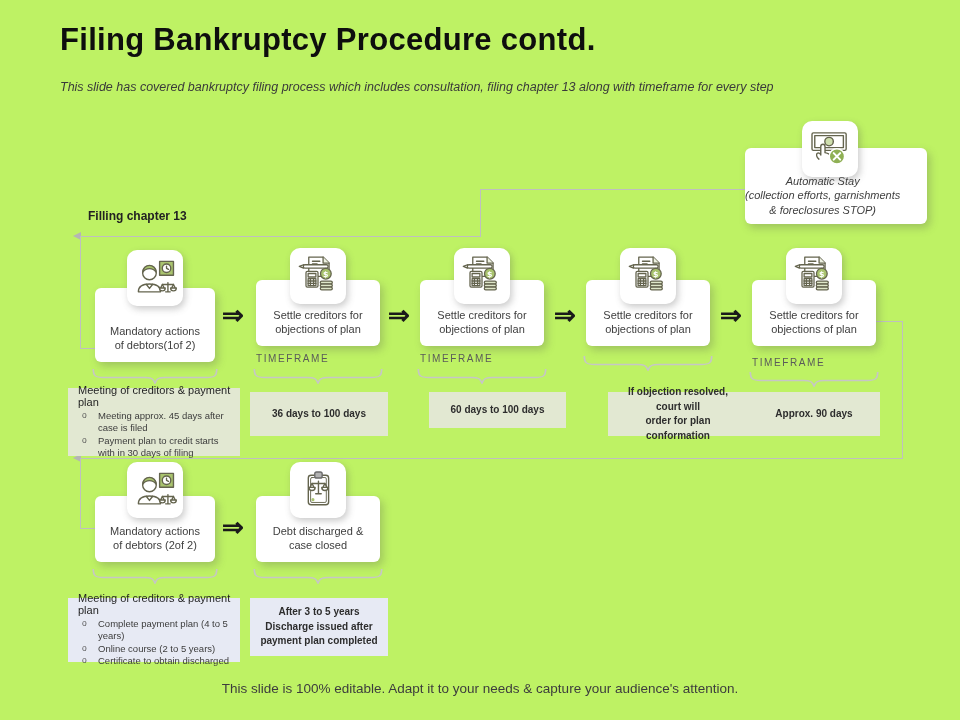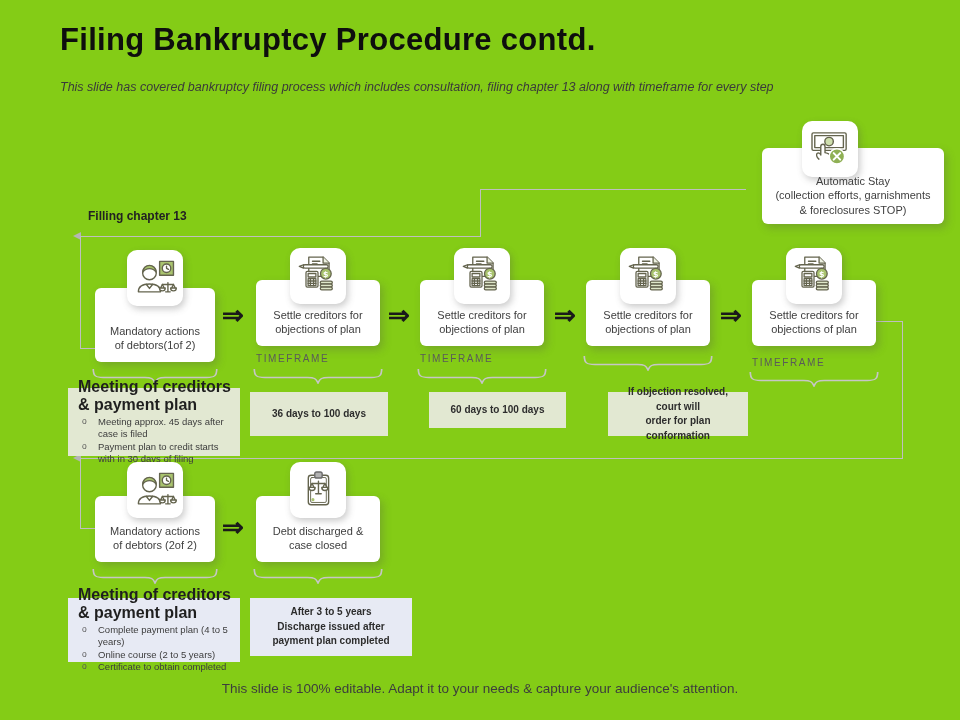--- a/index.html
+++ b/index.html
@@ -3,7 +3,7 @@
 <meta charset="utf-8">
 <style>
   html,body{margin:0;padding:0;background:#ffffff;}
-  .canvas{position:relative;width:960px;height:720px;background:#84cc16;overflow:hidden;
+  .canvas{position:relative;width:960px;height:720px;background:#bef264;overflow:hidden;
           font-family:"Liberation Sans",sans-serif;}
   .title{position:absolute;left:60px;top:22px;font-size:31px;font-weight:bold;color:#0e0e0e;letter-spacing:.3px;}
   .subtitle{position:absolute;left:60px;top:80px;font-size:12.5px;font-style:italic;color:#3a3a3a;}

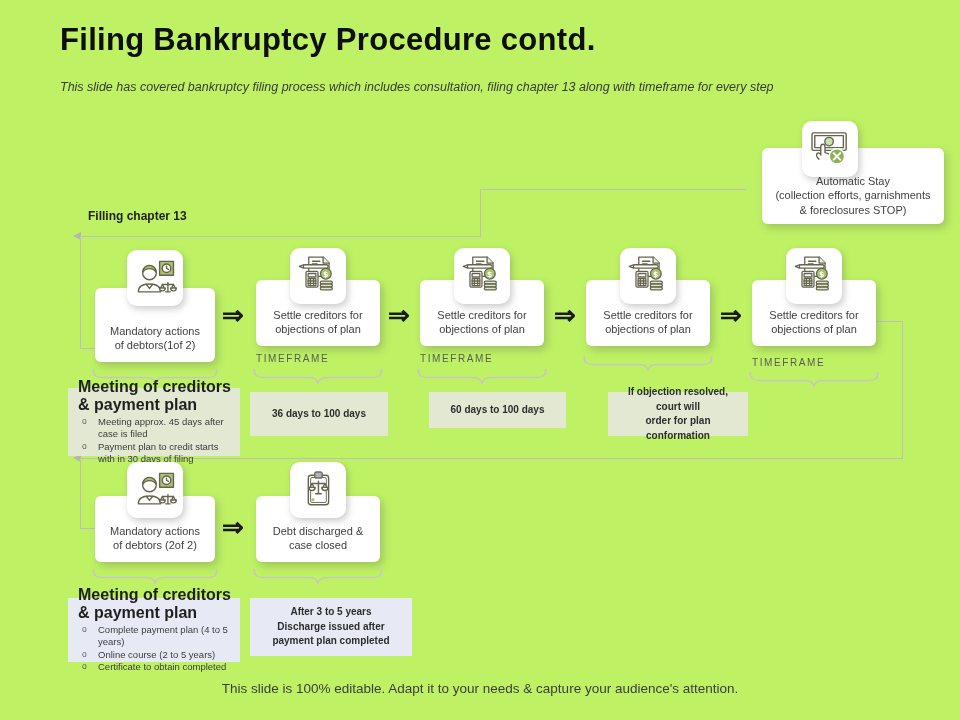--- a/index.html
+++ b/index.html
@@ -30,9 +30,9 @@
   .bullet-row{display:flex;margin:1px 0 1px 4px;font-size:9.5px;color:#3c3c3c;line-height:1.25;}
   .bullet-glyph{width:16px;flex:0 0 16px;font-size:8.5px;color:#555;}
 
-  .autostay-card{position:absolute;left:762px;top:148px;width:182px;height:76px;background:#fff;border-radius:6px;
+  .autostay-card{position:absolute;left:745px;top:148px;width:182px;height:76px;background:#fff;border-radius:6px;
                  box-shadow:3px 4px 9px rgba(80,80,80,.28);
-                 display:flex;align-items:flex-end;justify-content:center;text-align:center;}
+                 display:flex;align-items:flex-end;justify-content:flex-start;text-align:center;font-style:italic;}
   .autostay-label{font-size:11px;color:#3f3f3f;line-height:1.3;white-space:pre-line;padding-bottom:7px;}
 
   .connector{position:absolute;background:#bfbfbf;}

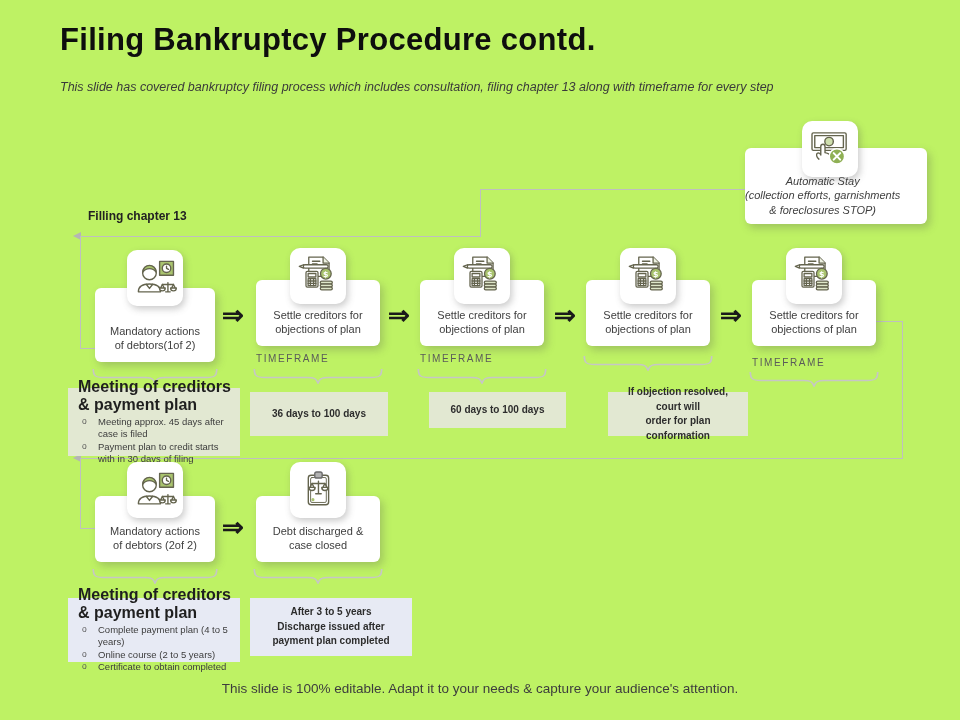--- a/index.html
+++ b/index.html
@@ -26,7 +26,7 @@
   .note.blue{background:#e7eaf4;}
   .note-center{font-size:10px;font-weight:bold;color:#2d2d2d;line-height:1.45;white-space:pre-line;padding:2px 8px;}
   .note-list{width:100%;text-align:left;padding:7px 8px 7px 10px;box-sizing:border-box;}
-  .note-title{font-size:16px;font-weight:bold;color:#1f1f1f;margin-bottom:2px;}
+  .note-title{font-size:11px;font-weight:normal;color:#1f1f1f;margin-bottom:2px;}
   .bullet-row{display:flex;margin:1px 0 1px 4px;font-size:9.5px;color:#3c3c3c;line-height:1.25;}
   .bullet-glyph{width:16px;flex:0 0 16px;font-size:8.5px;color:#555;}
 

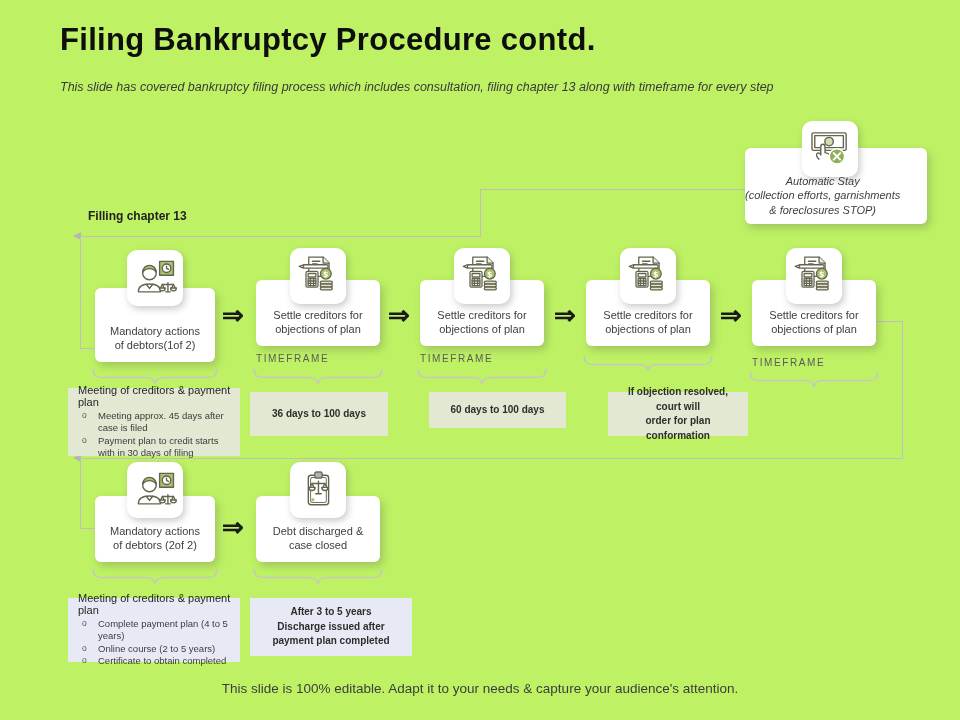--- a/index.html
+++ b/index.html
@@ -255,6 +255,9 @@
     <div class="note-center">If objection resolved, court will
 order for plan conformation</div>
   </div>
+  <div class="note green" style="left:748px;top:392px;width:132px;height:44px;">
+    <div class="note-center">Approx. 90 days</div>
+  </div>
 
   <div class="step-card" style="left:95px;top:496px;width:120px;height:66px;">
     <div class="step-label">Mandatory actions

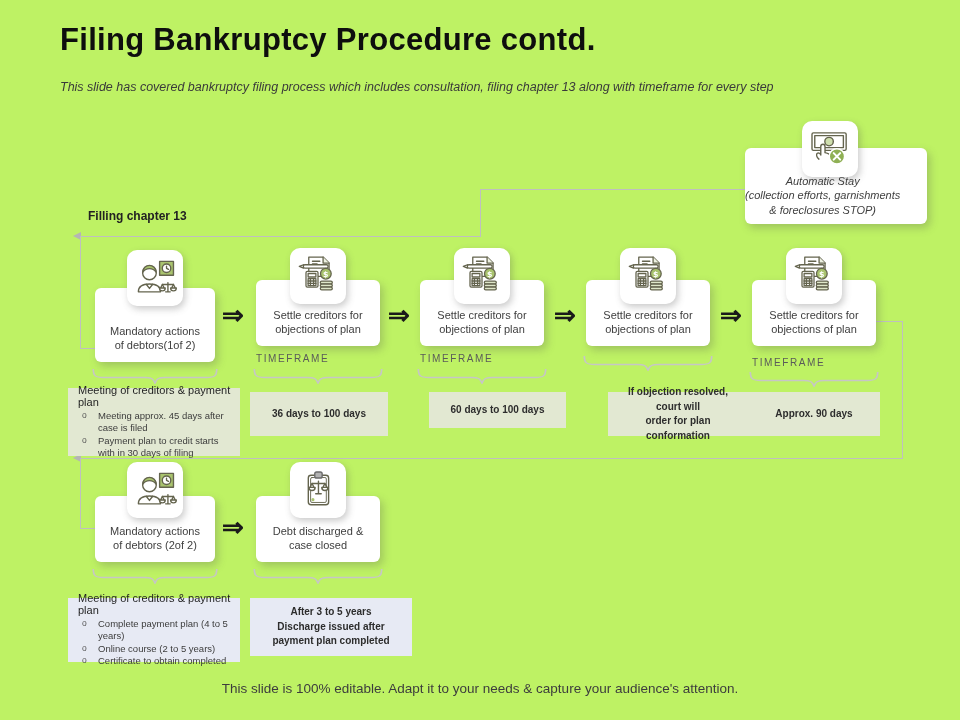--- a/index.html
+++ b/index.html
@@ -324,7 +324,7 @@
       </div>
     </div>
   </div>
-  <div class="note blue" style="left:250px;top:598px;width:162px;height:58px;">
+  <div class="note blue" style="left:250px;top:598px;width:138px;height:58px;">
     <div class="note-center">After 3 to 5 years
 Discharge issued after
 payment plan completed</div>

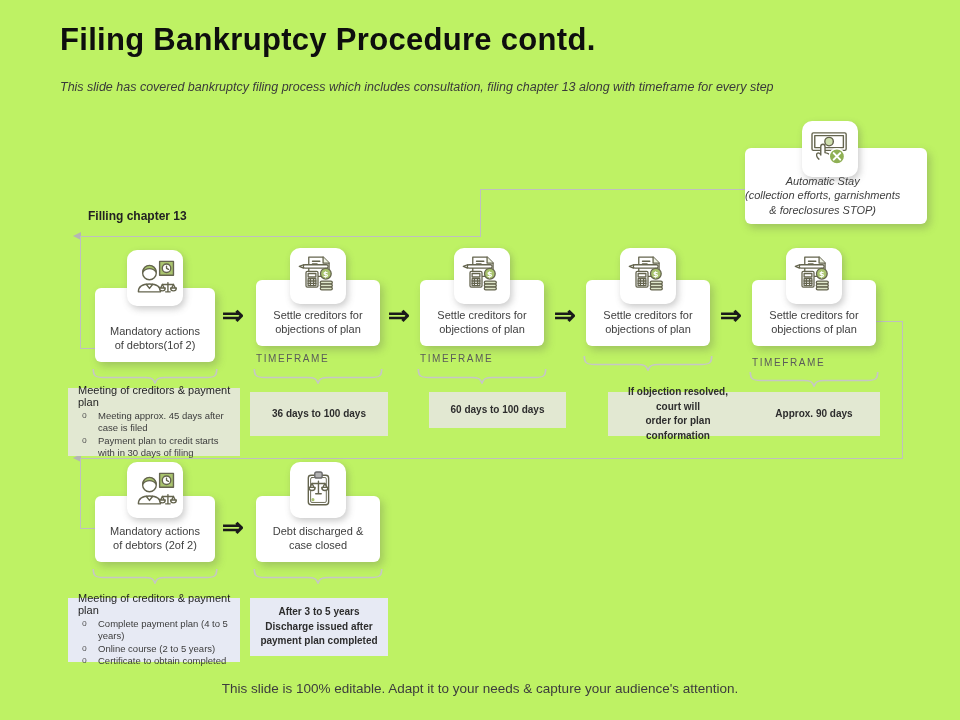--- a/index.html
+++ b/index.html
@@ -320,7 +320,7 @@
       </div>
       <div class="bullet-row">
         <span class="bullet-glyph">o</span>
-        <span>Certificate to obtain completed</span>
+        <span>Certificate to obtain discharged</span>
       </div>
     </div>
   </div>

